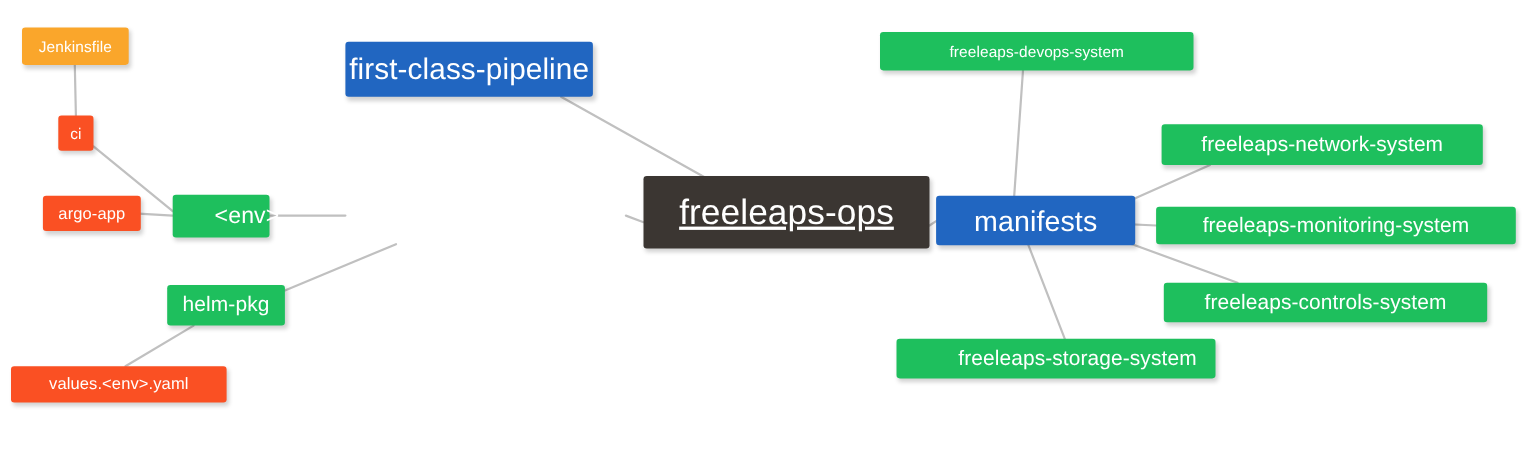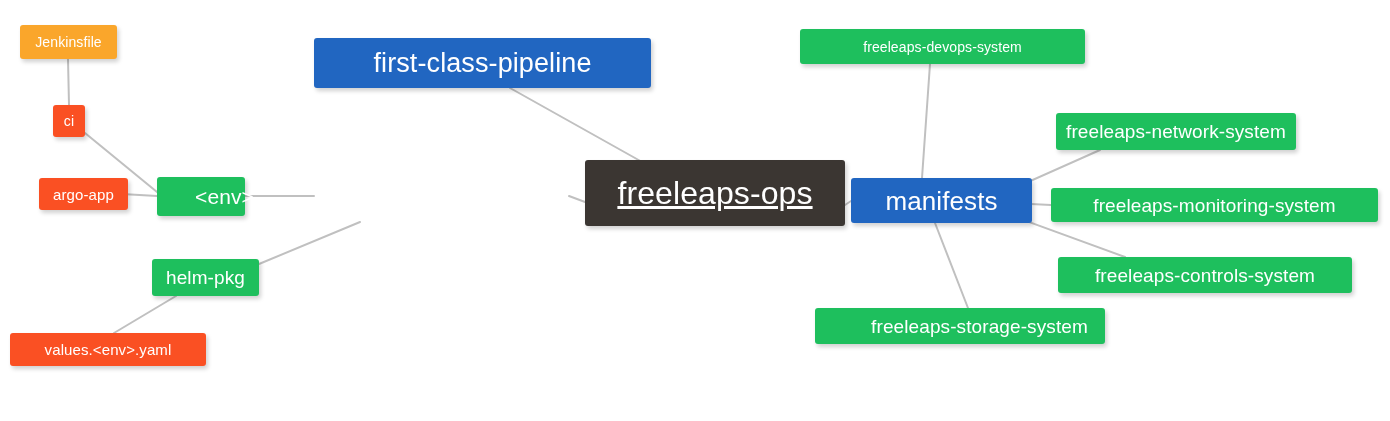--- a/index.html
+++ b/index.html
@@ -84,7 +84,7 @@
     <div class="node n-red" style="left: 10px; top: 333px; width: 196px; height: 33px; font-size: 15px; align-items: center;">
       <span>values.&lt;env&gt;.yaml</span>
     </div>
-    <div class="node n-blue" style="left: 314px; top: 38px; width: 337px; height: 50px; font-size: 27px; align-items: center;">
+    <div class="node n-blue" style="left: 314px; top: 38px; width: 225px; height: 50px; font-size: 27px; align-items: center;">
       <span>first-class-pipeline</span>
     </div>
     <div class="node n-root" style="left: 585px; top: 160px; width: 260px; height: 66px; font-size: 32px; text-decoration: underline;">

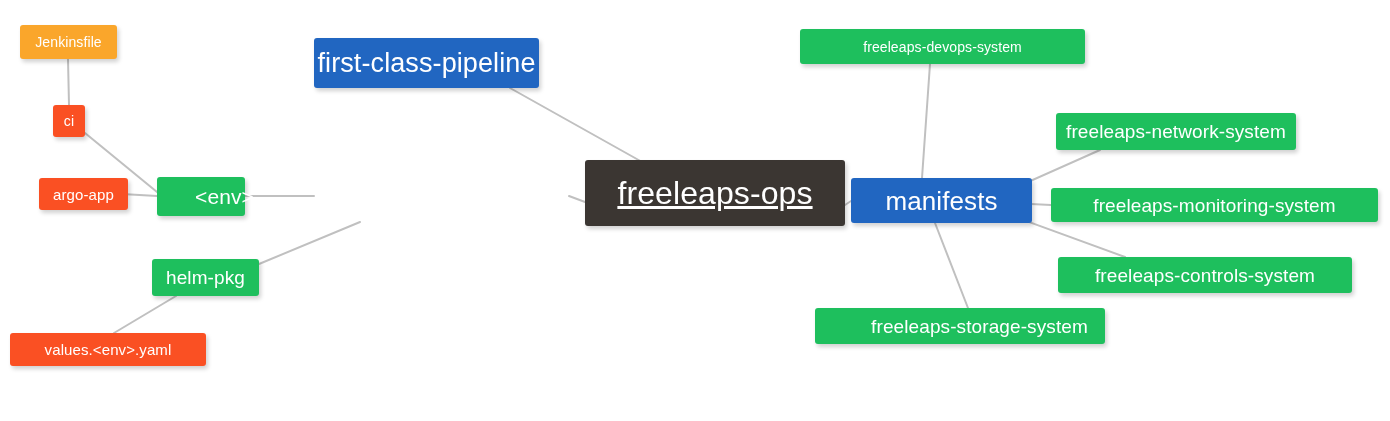--- a/index.html
+++ b/index.html
@@ -96,7 +96,7 @@
     <div class="node n-green" style="left: 800px; top: 29px; width: 285px; height: 35px; font-size: 14px;">
       <span>freeleaps-devops-system</span>
     </div>
-    <div class="node n-green" style="left: 1056px; top: 113px; width: 240px; height: 37px; font-size: 19px;">
+    <div class="node n-green" style="left: 1056px; top: 113px; width: 292px; height: 37px; font-size: 19px;">
       <span>freeleaps-network-system</span>
     </div>
     <div class="node n-green" style="left: 1051px; top: 188px; width: 327px; height: 34px; font-size: 19px;">

